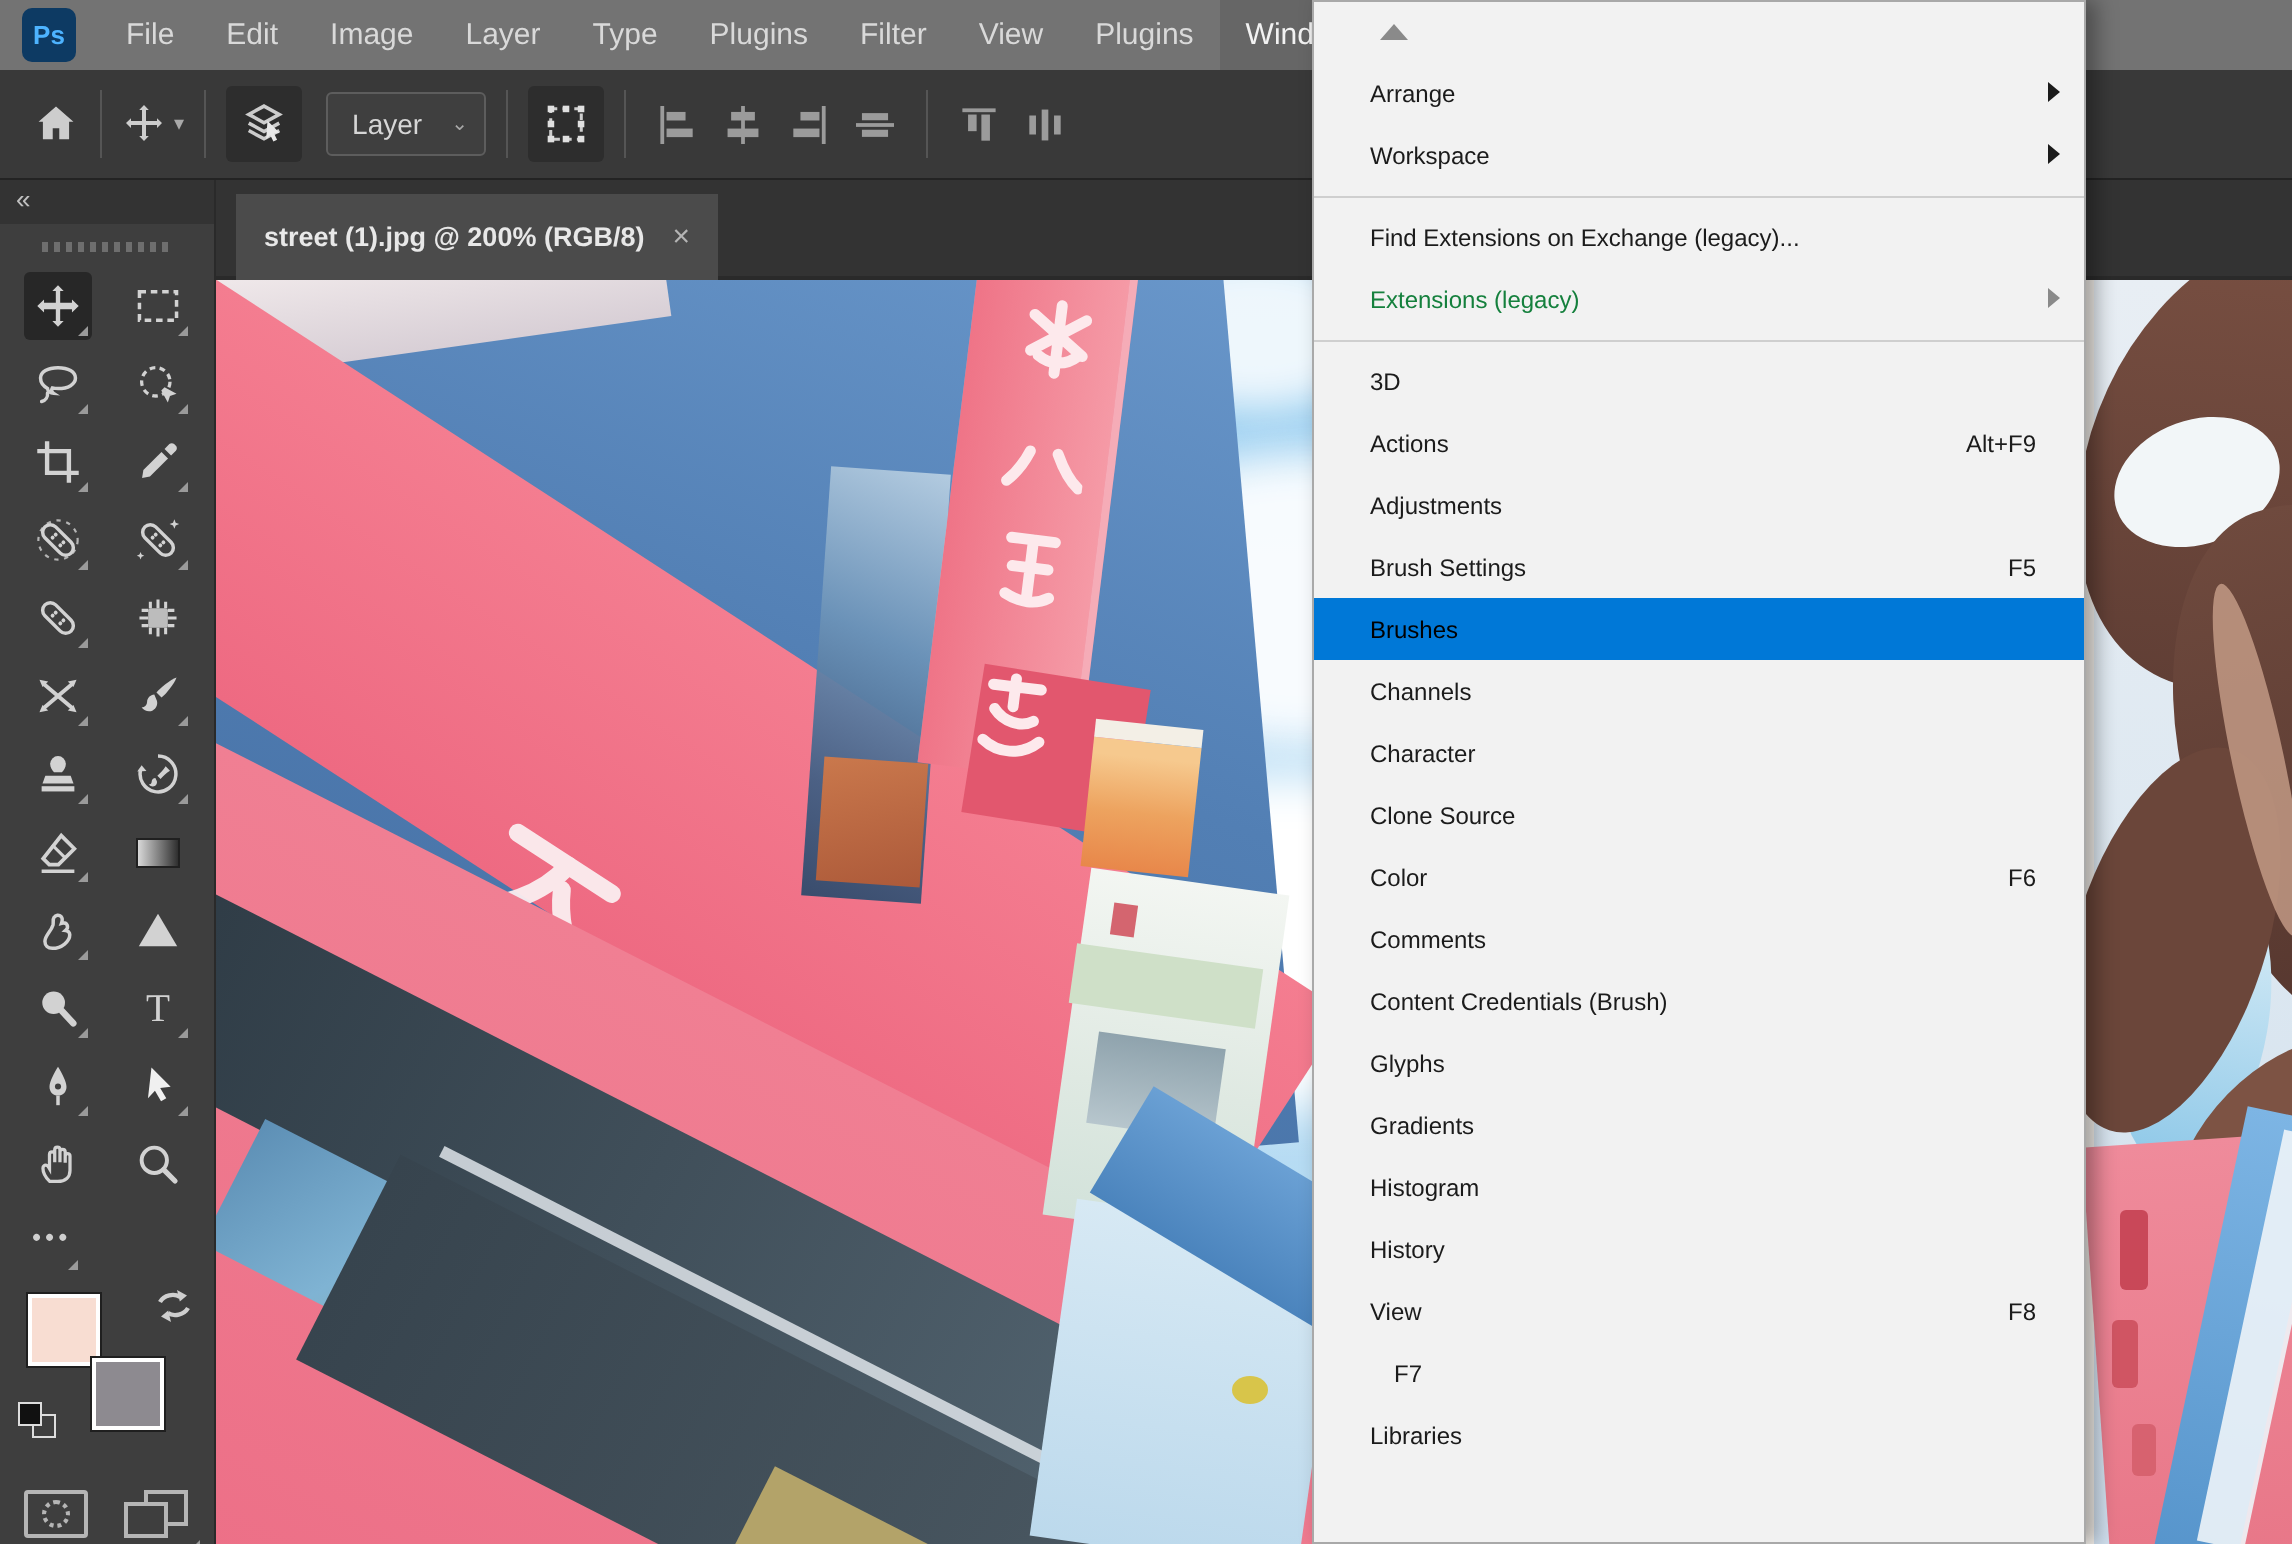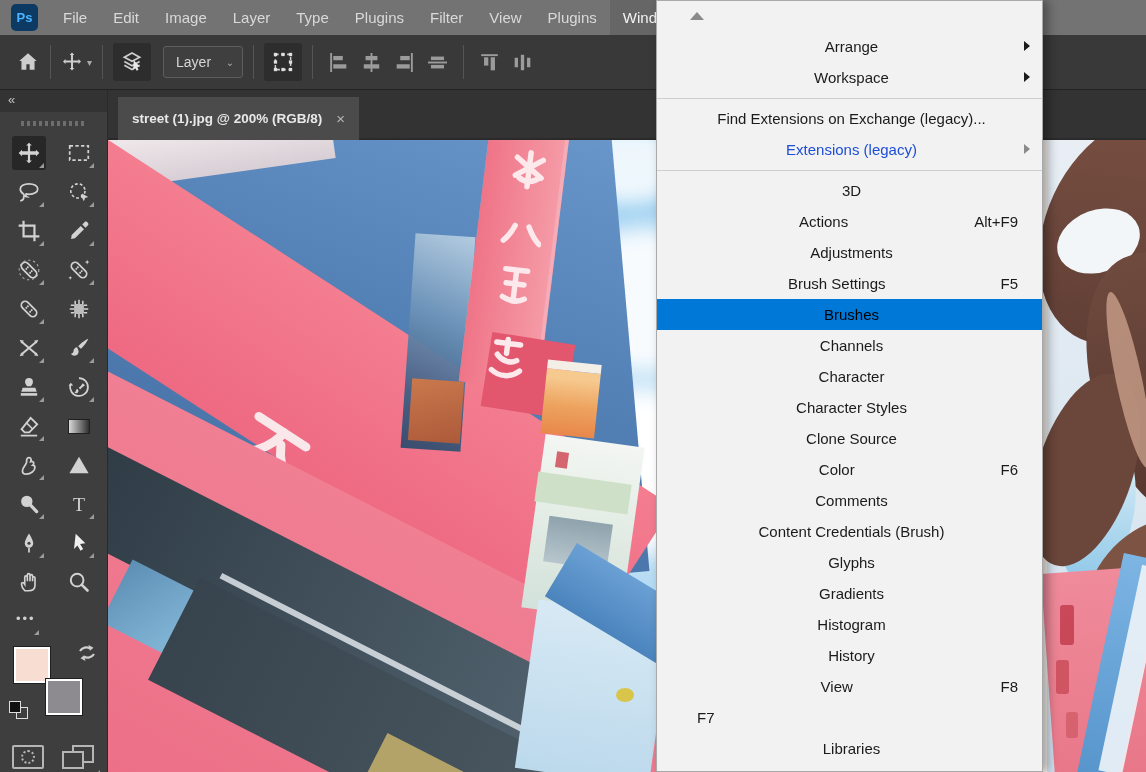--- a/index.html
+++ b/index.html
@@ -74,7 +74,7 @@
   .menu-scroll .tri{width:0;height:0;border-left:7px solid transparent;border-right:7px solid transparent;
                     border-bottom:8px solid #8a8a8a;}
   .menu-item{position:relative;height:31px;display:flex;align-items:center;padding:0 24px 0 28px;
-             color:#1b1b1b;font-size:15px;text-align:center;}
+             color:#1b1b1b;font-size:12px;}
   .menu-item .lbl{flex:1;white-space:nowrap;}
   .menu-item .sc{margin-left:12px;}
   .menu-item.disabled{color:#1d4ed8;}

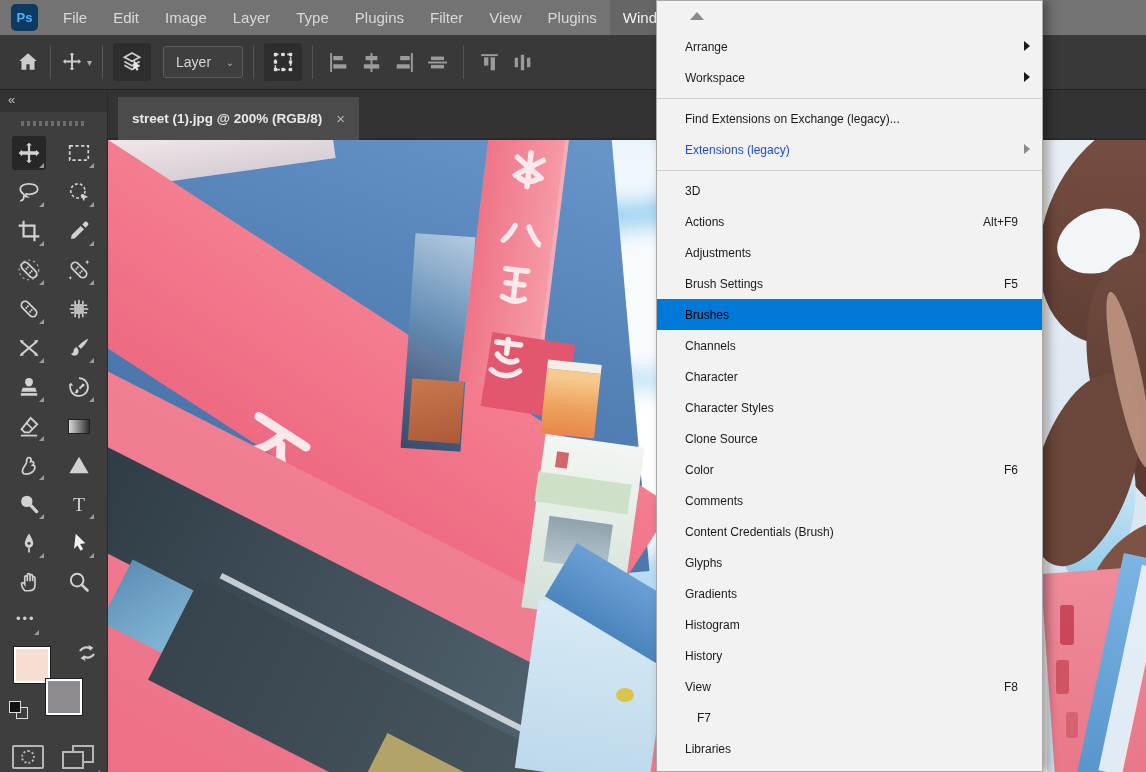--- a/index.html
+++ b/index.html
@@ -77,7 +77,7 @@
              color:#1b1b1b;font-size:12px;}
   .menu-item .lbl{flex:1;white-space:nowrap;}
   .menu-item .sc{margin-left:12px;}
-  .menu-item.disabled{color:#1d4ed8;}
+  .menu-item.disabled{color:#15803d;}
   .menu-item.selected{background:#0078d7;color:#000000;}
   .menu-item .sub{position:absolute;right:12px;top:10px;width:0;height:0;
                   border-top:5.5px solid transparent;border-bottom:5.5px solid transparent;border-left:6px solid #1b1b1b;}

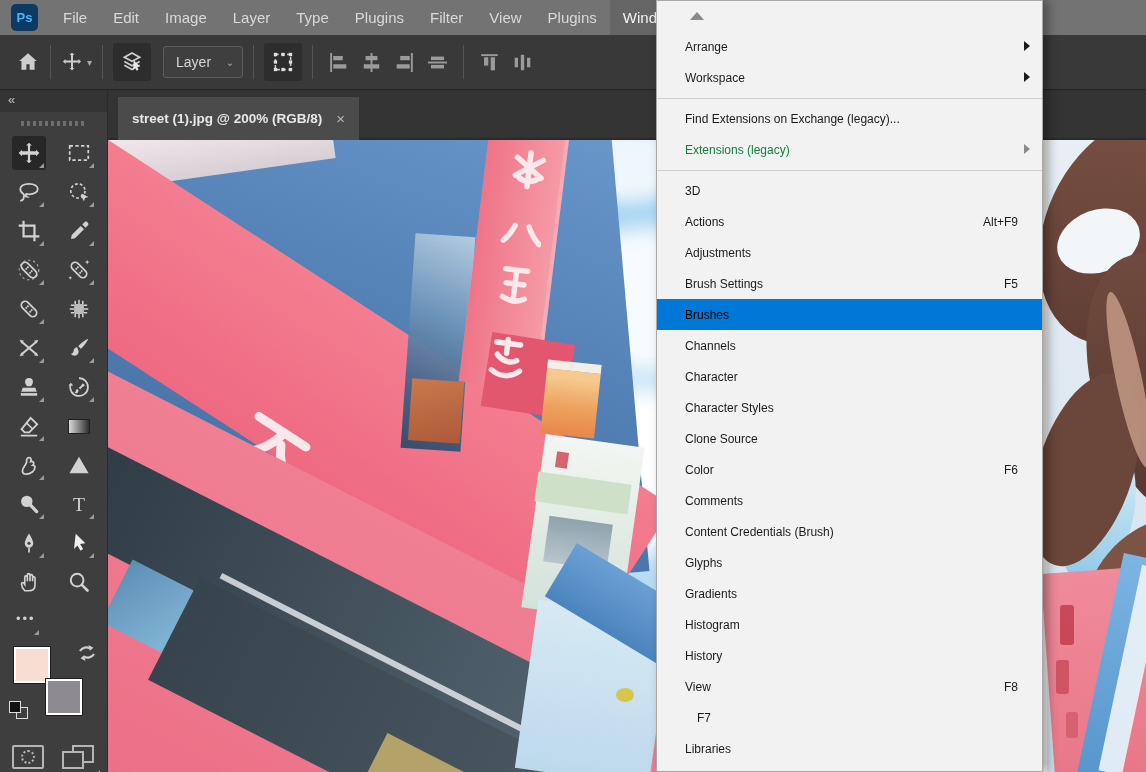--- a/index.html
+++ b/index.html
@@ -599,9 +599,6 @@
           <span class="lbl">Character</span>
         </div>
         <div class="menu-item">
-          <span class="lbl">Character Styles</span>
-        </div>
-        <div class="menu-item">
           <span class="lbl">Clone Source</span>
         </div>
         <div class="menu-item">

